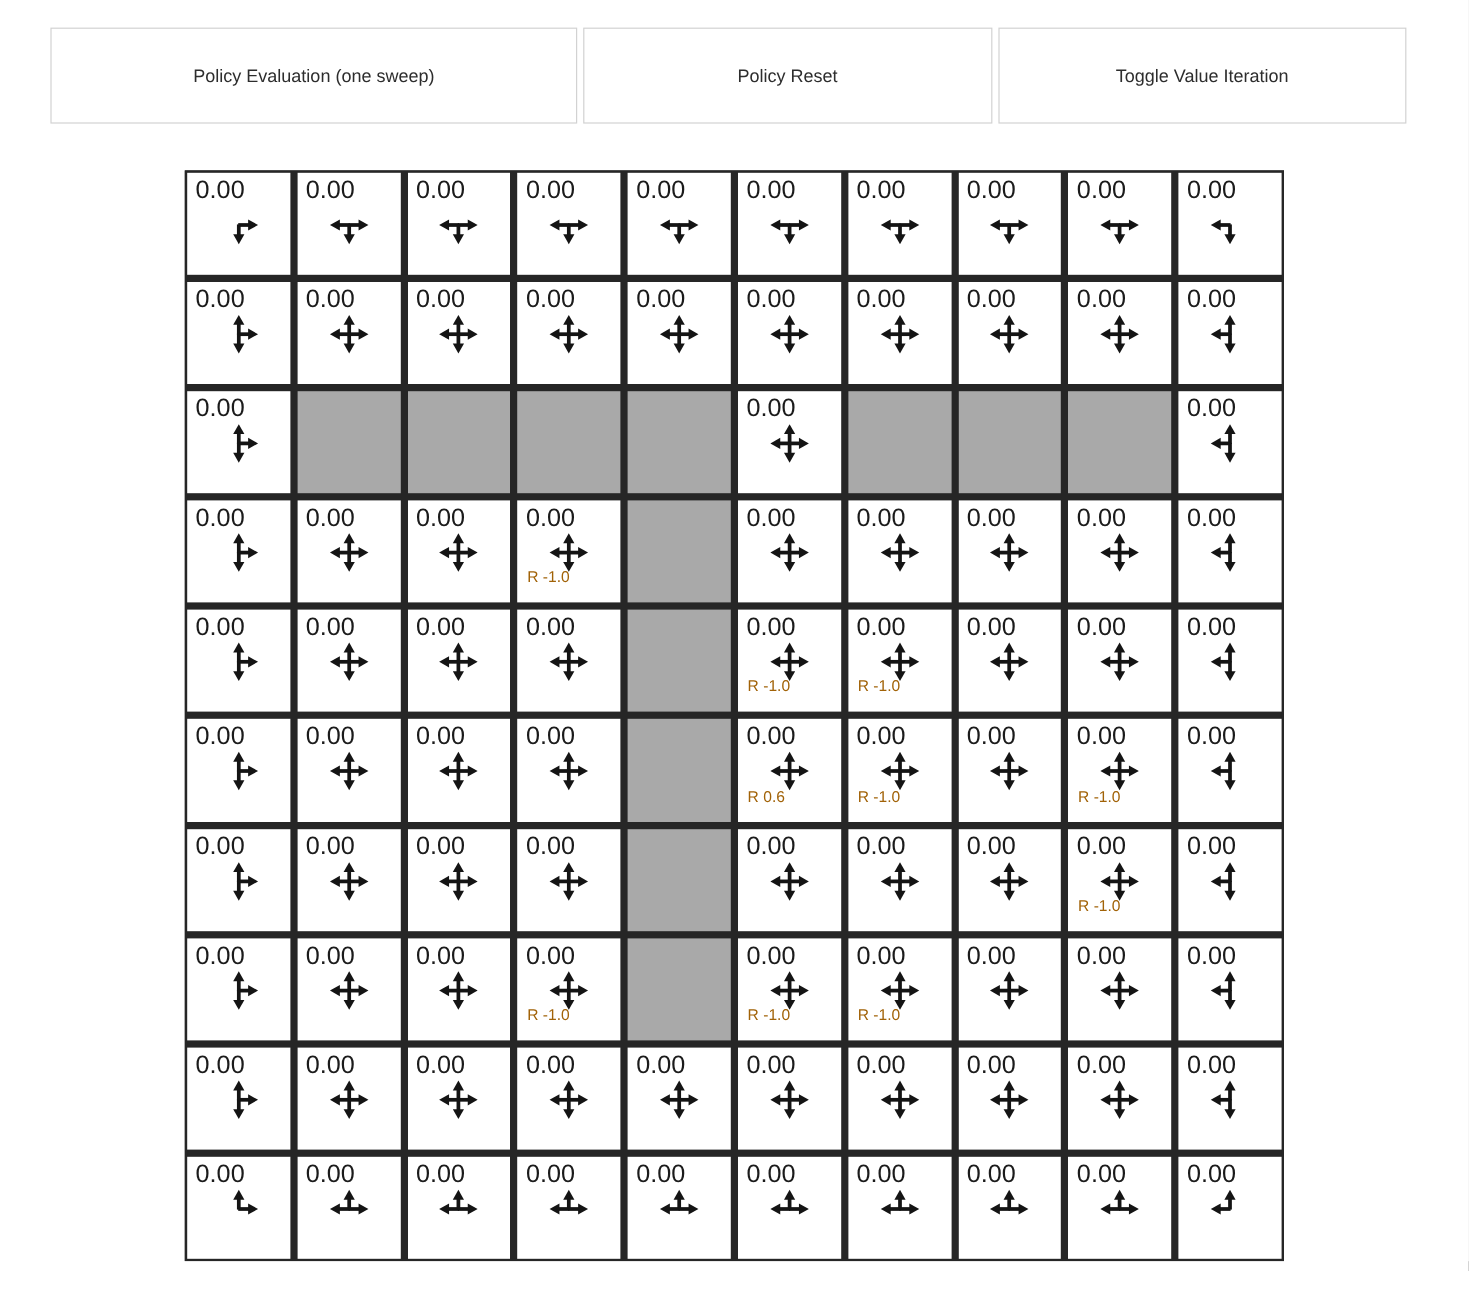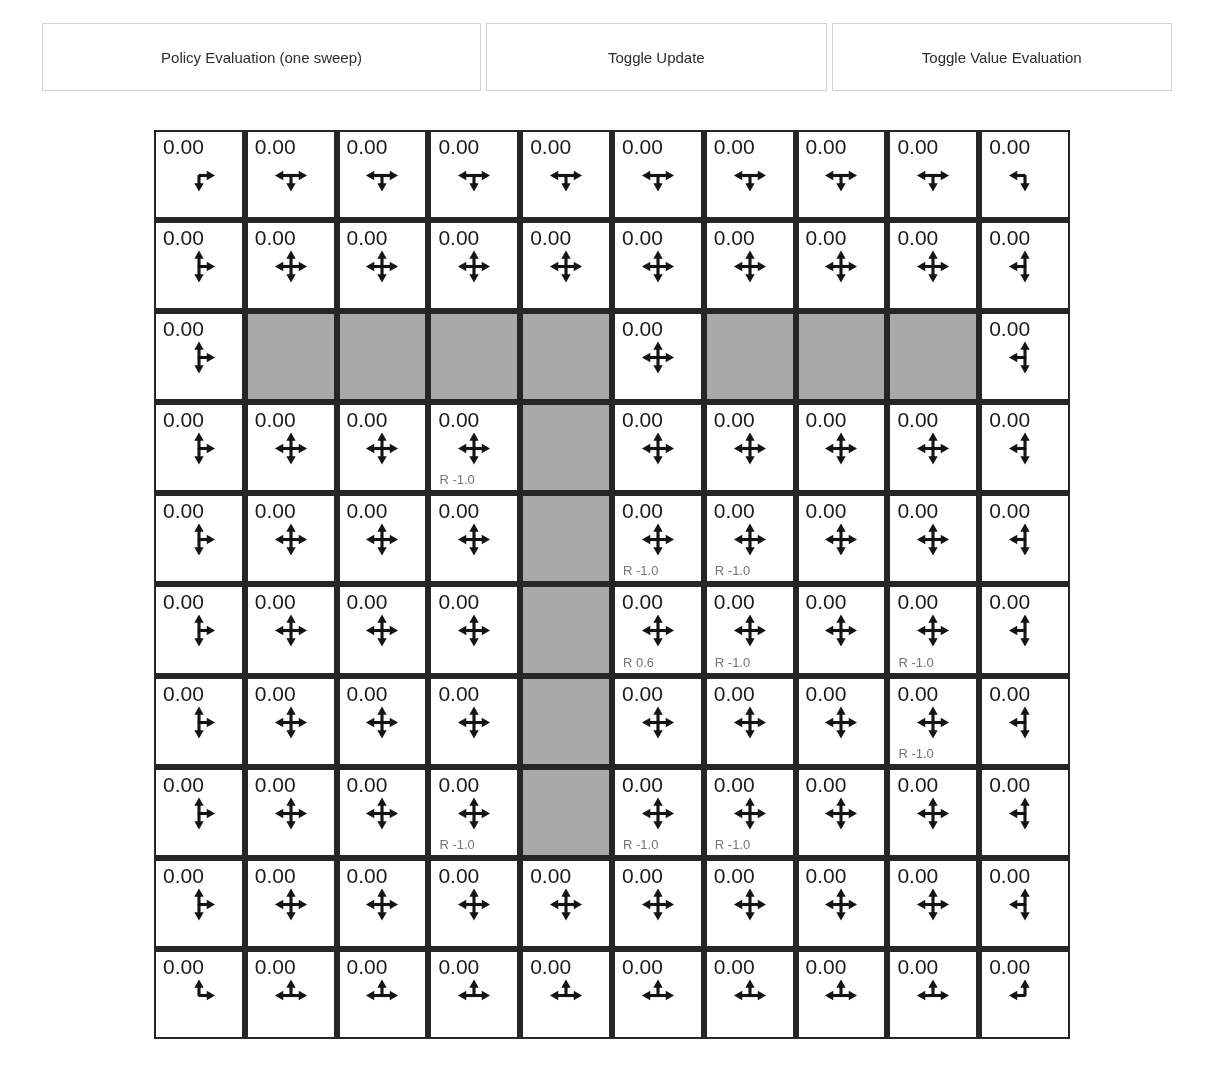--- a/index.html
+++ b/index.html
@@ -13,7 +13,7 @@
     display: flex;
     gap: 5px;
     margin: 23px 52px 0 42px;
-    height: 68px;
+    height: 80px;
   }
   .toolbar button {
     background: #ffffff;

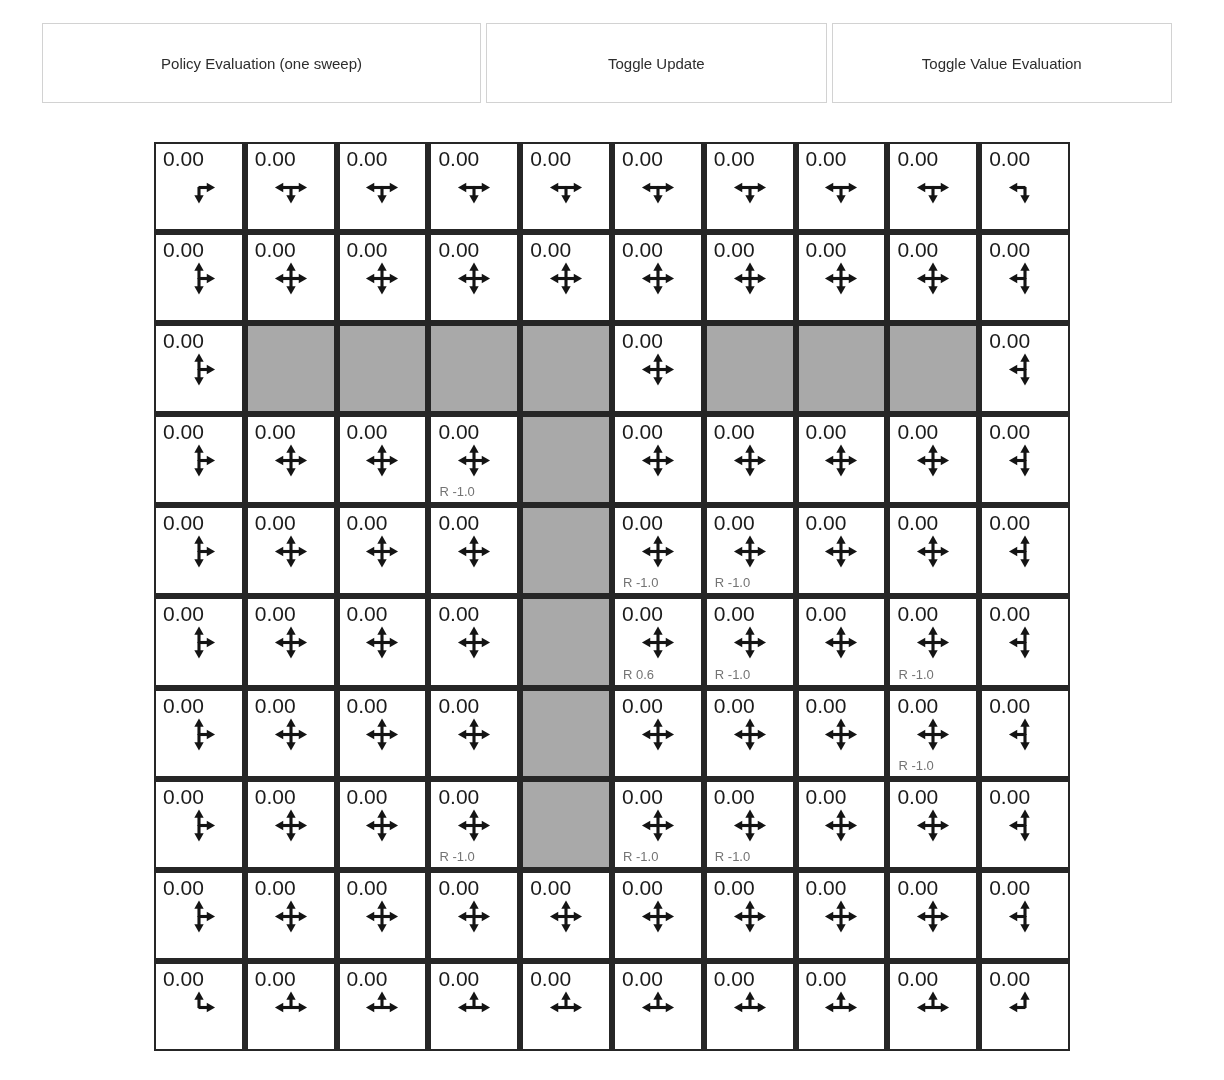--- a/index.html
+++ b/index.html
@@ -71,7 +71,7 @@
 
 <div class="toolbar">
   <button>Policy Evaluation (one sweep)</button>
-  <button>Toggle Update</button>
+  <button>Policy Reset</button>
   <button>Toggle Value Evaluation</button>
 </div>
 

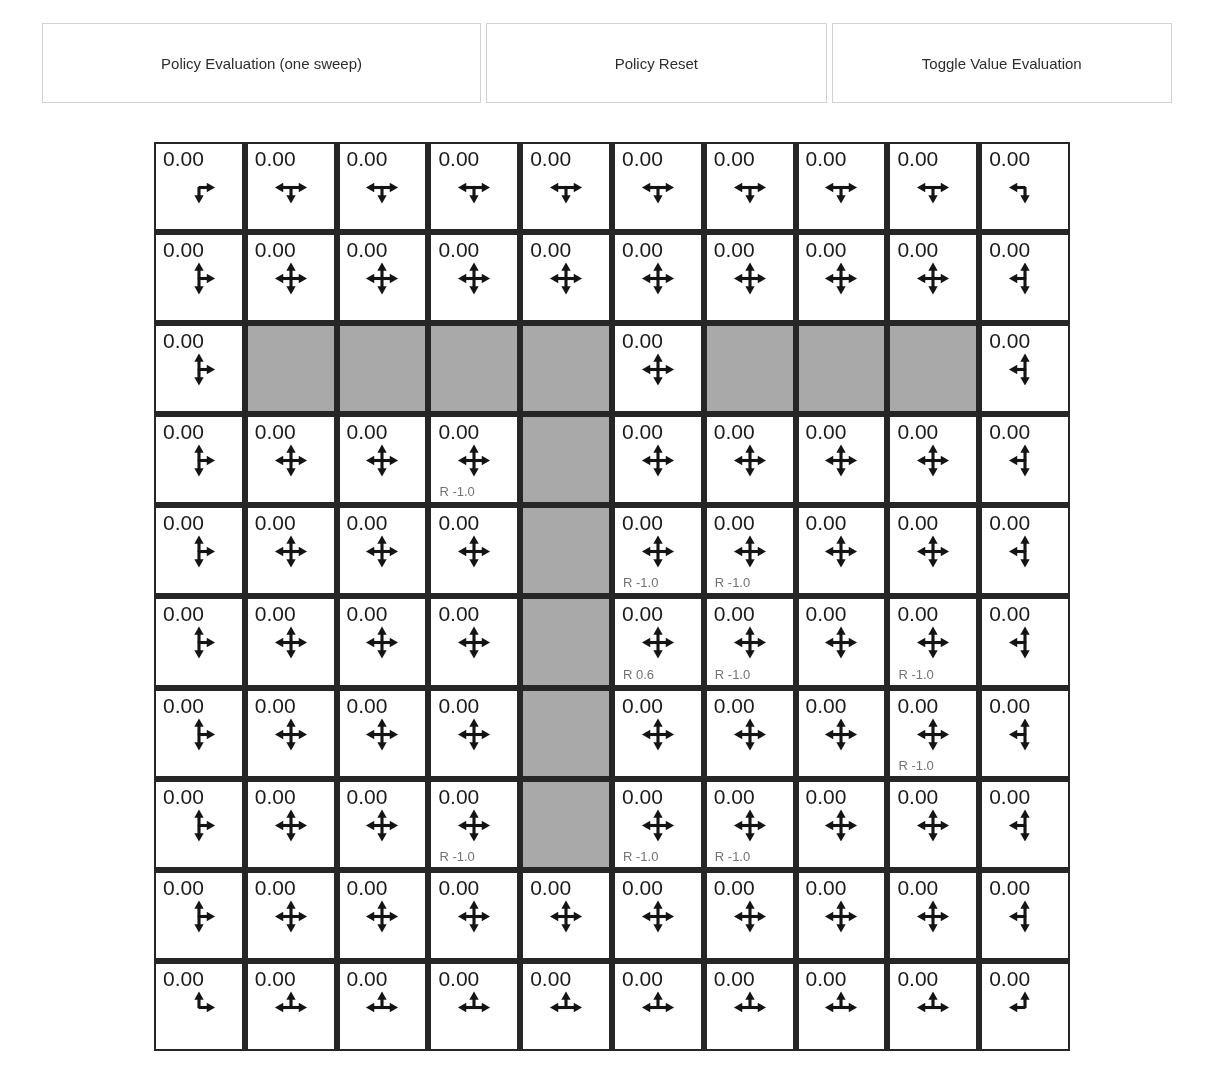--- a/index.html
+++ b/index.html
@@ -72,7 +72,7 @@
 <div class="toolbar">
   <button>Policy Evaluation (one sweep)</button>
   <button>Policy Reset</button>
-  <button>Toggle Value Evaluation</button>
+  <button>Toggle Value Iteration</button>
 </div>
 
 <div class="grid" id="grid" style="grid-template-columns: repeat(10, 1fr); grid-template-rows: repeat(10, 1fr);">

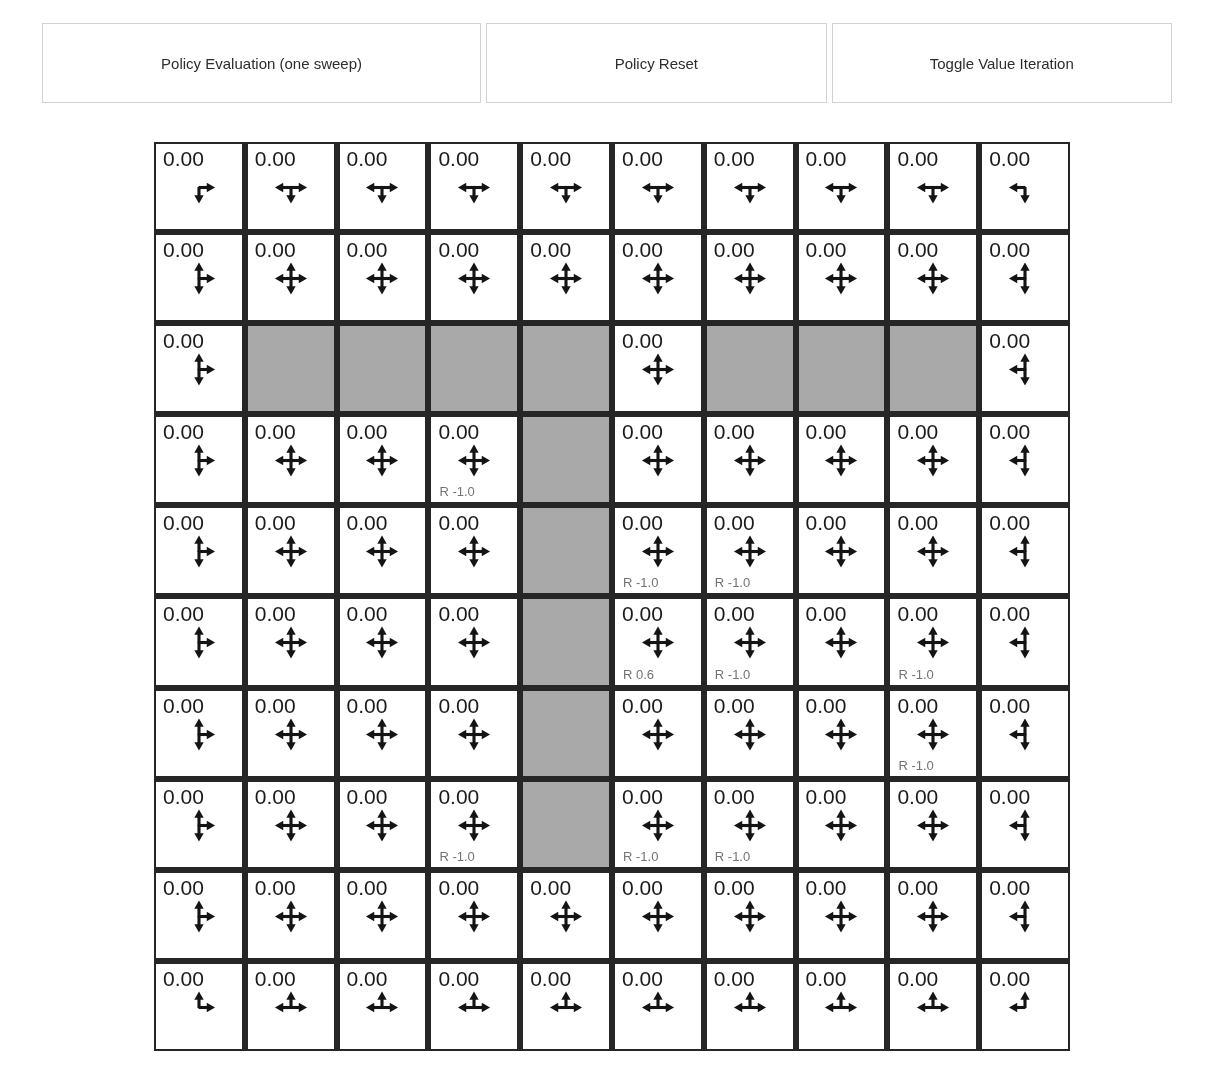--- a/index.html
+++ b/index.html
@@ -60,10 +60,10 @@
   }
   .reward {
     position: absolute;
-    bottom: 3px;
+    bottom: 14px;
     left: 8px;
     font-size: 13px;
-    color: #737373;
+    color: #a16207;
   }
 </style>
 </head>

